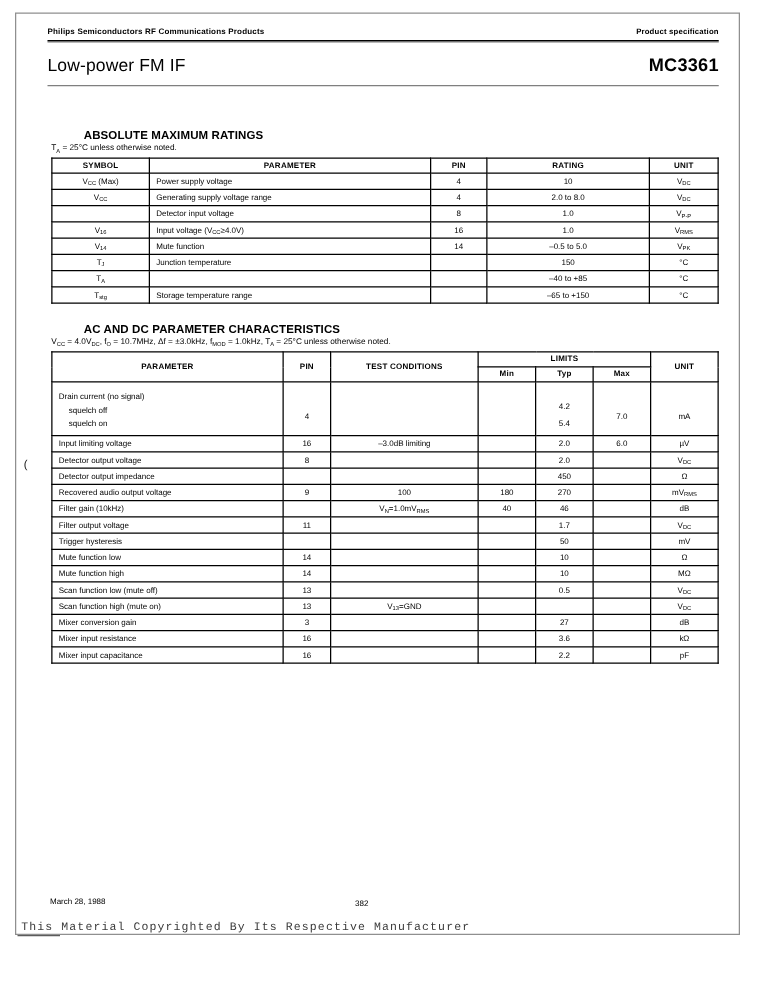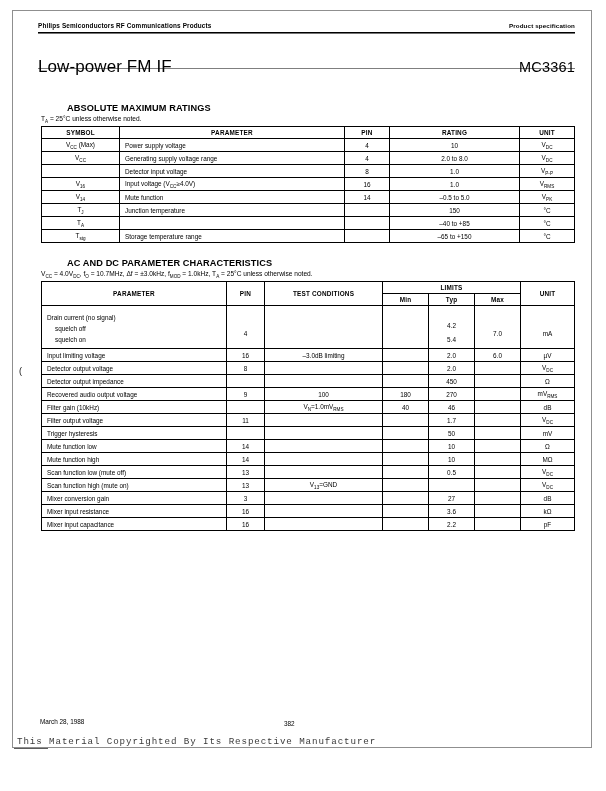--- a/index.html
+++ b/index.html
@@ -57,7 +57,7 @@
     justify-content: space-between;
   }
   .doc-title {
-    font-size: 17px;
+    font-size: 14px;
     letter-spacing: .1px;
   }
   .part-no {

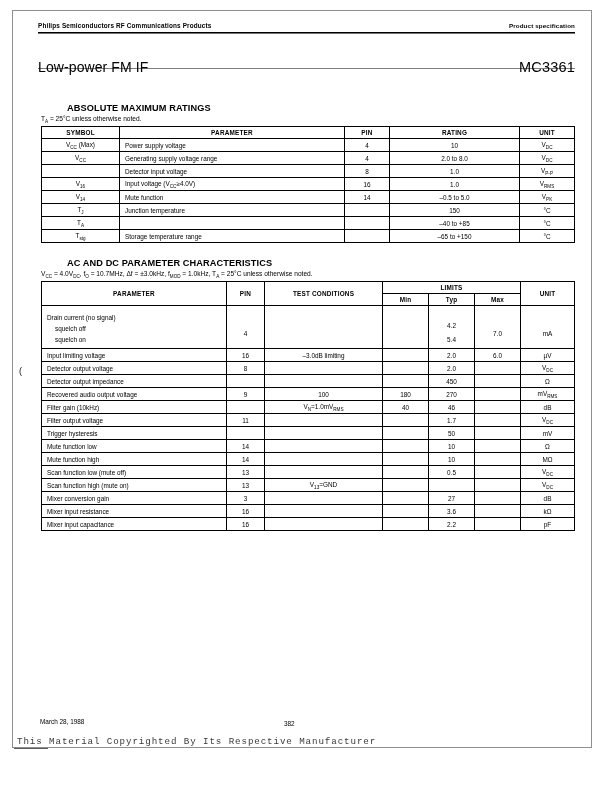--- a/index.html
+++ b/index.html
@@ -62,9 +62,8 @@
   }
   .part-no {
     font-size: 14.5px;
-    font-weight: normal;
+    font-weight: bold;
     letter-spacing: .2px;
-    margin-top: 15px;
   }
   .title-rule {
     position: absolute;

